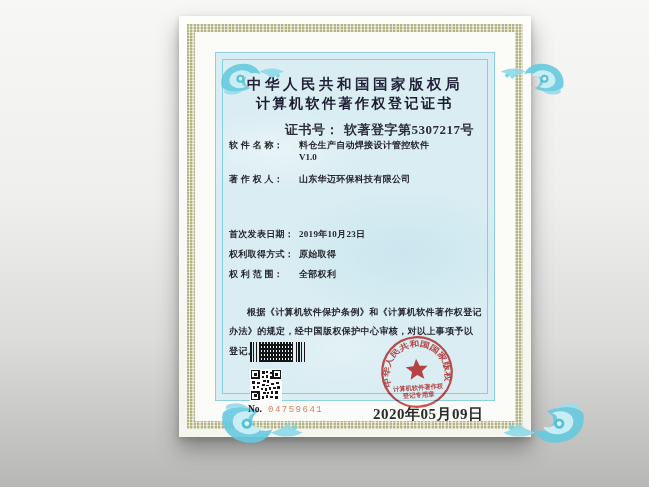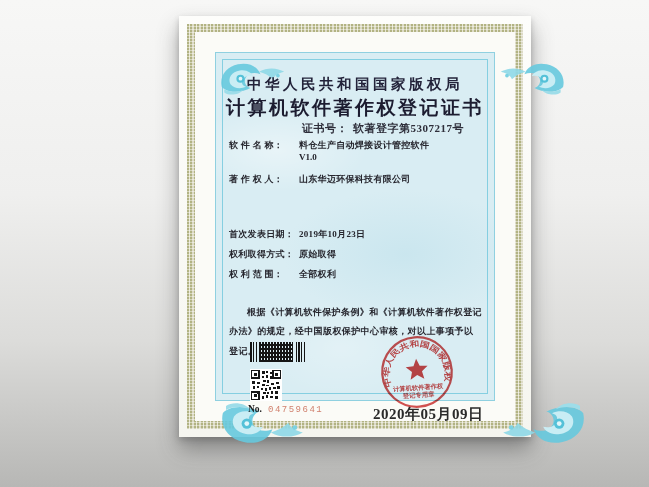--- a/index.html
+++ b/index.html
@@ -50,7 +50,7 @@
   }
   .title2{
     position:absolute;top:42px;left:0;right:0;text-align:center;
-    font-size:19px;font-weight:bold;letter-spacing:2.5px;color:#1c1c30;
+    font-size:14px;font-weight:bold;letter-spacing:2.5px;color:#1c1c30;
   }
   .certno{
     position:absolute;top:68px;right:30px;

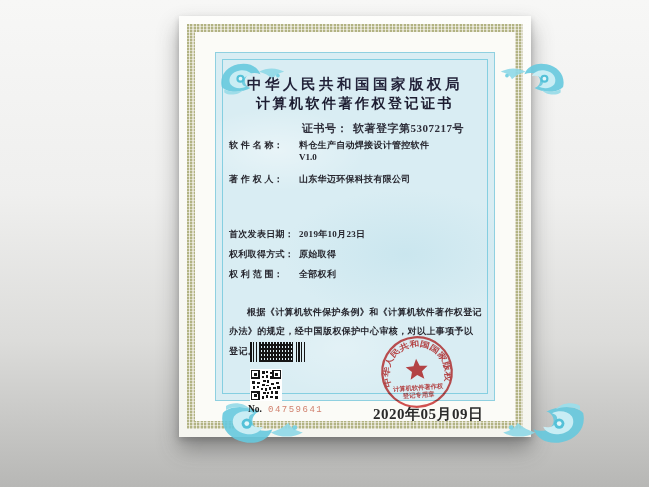--- a/index.html
+++ b/index.html
@@ -53,8 +53,8 @@
     font-size:14px;font-weight:bold;letter-spacing:2.5px;color:#1c1c30;
   }
   .certno{
-    position:absolute;top:68px;right:30px;
-    font-size:11px;font-weight:bold;color:#2e2e3a;letter-spacing:.5px;
+    position:absolute;top:68px;right:20px;
+    font-size:13px;font-weight:bold;color:#2e2e3a;letter-spacing:.5px;
   }
   .certno span{margin-left:5px;}
   .row{

